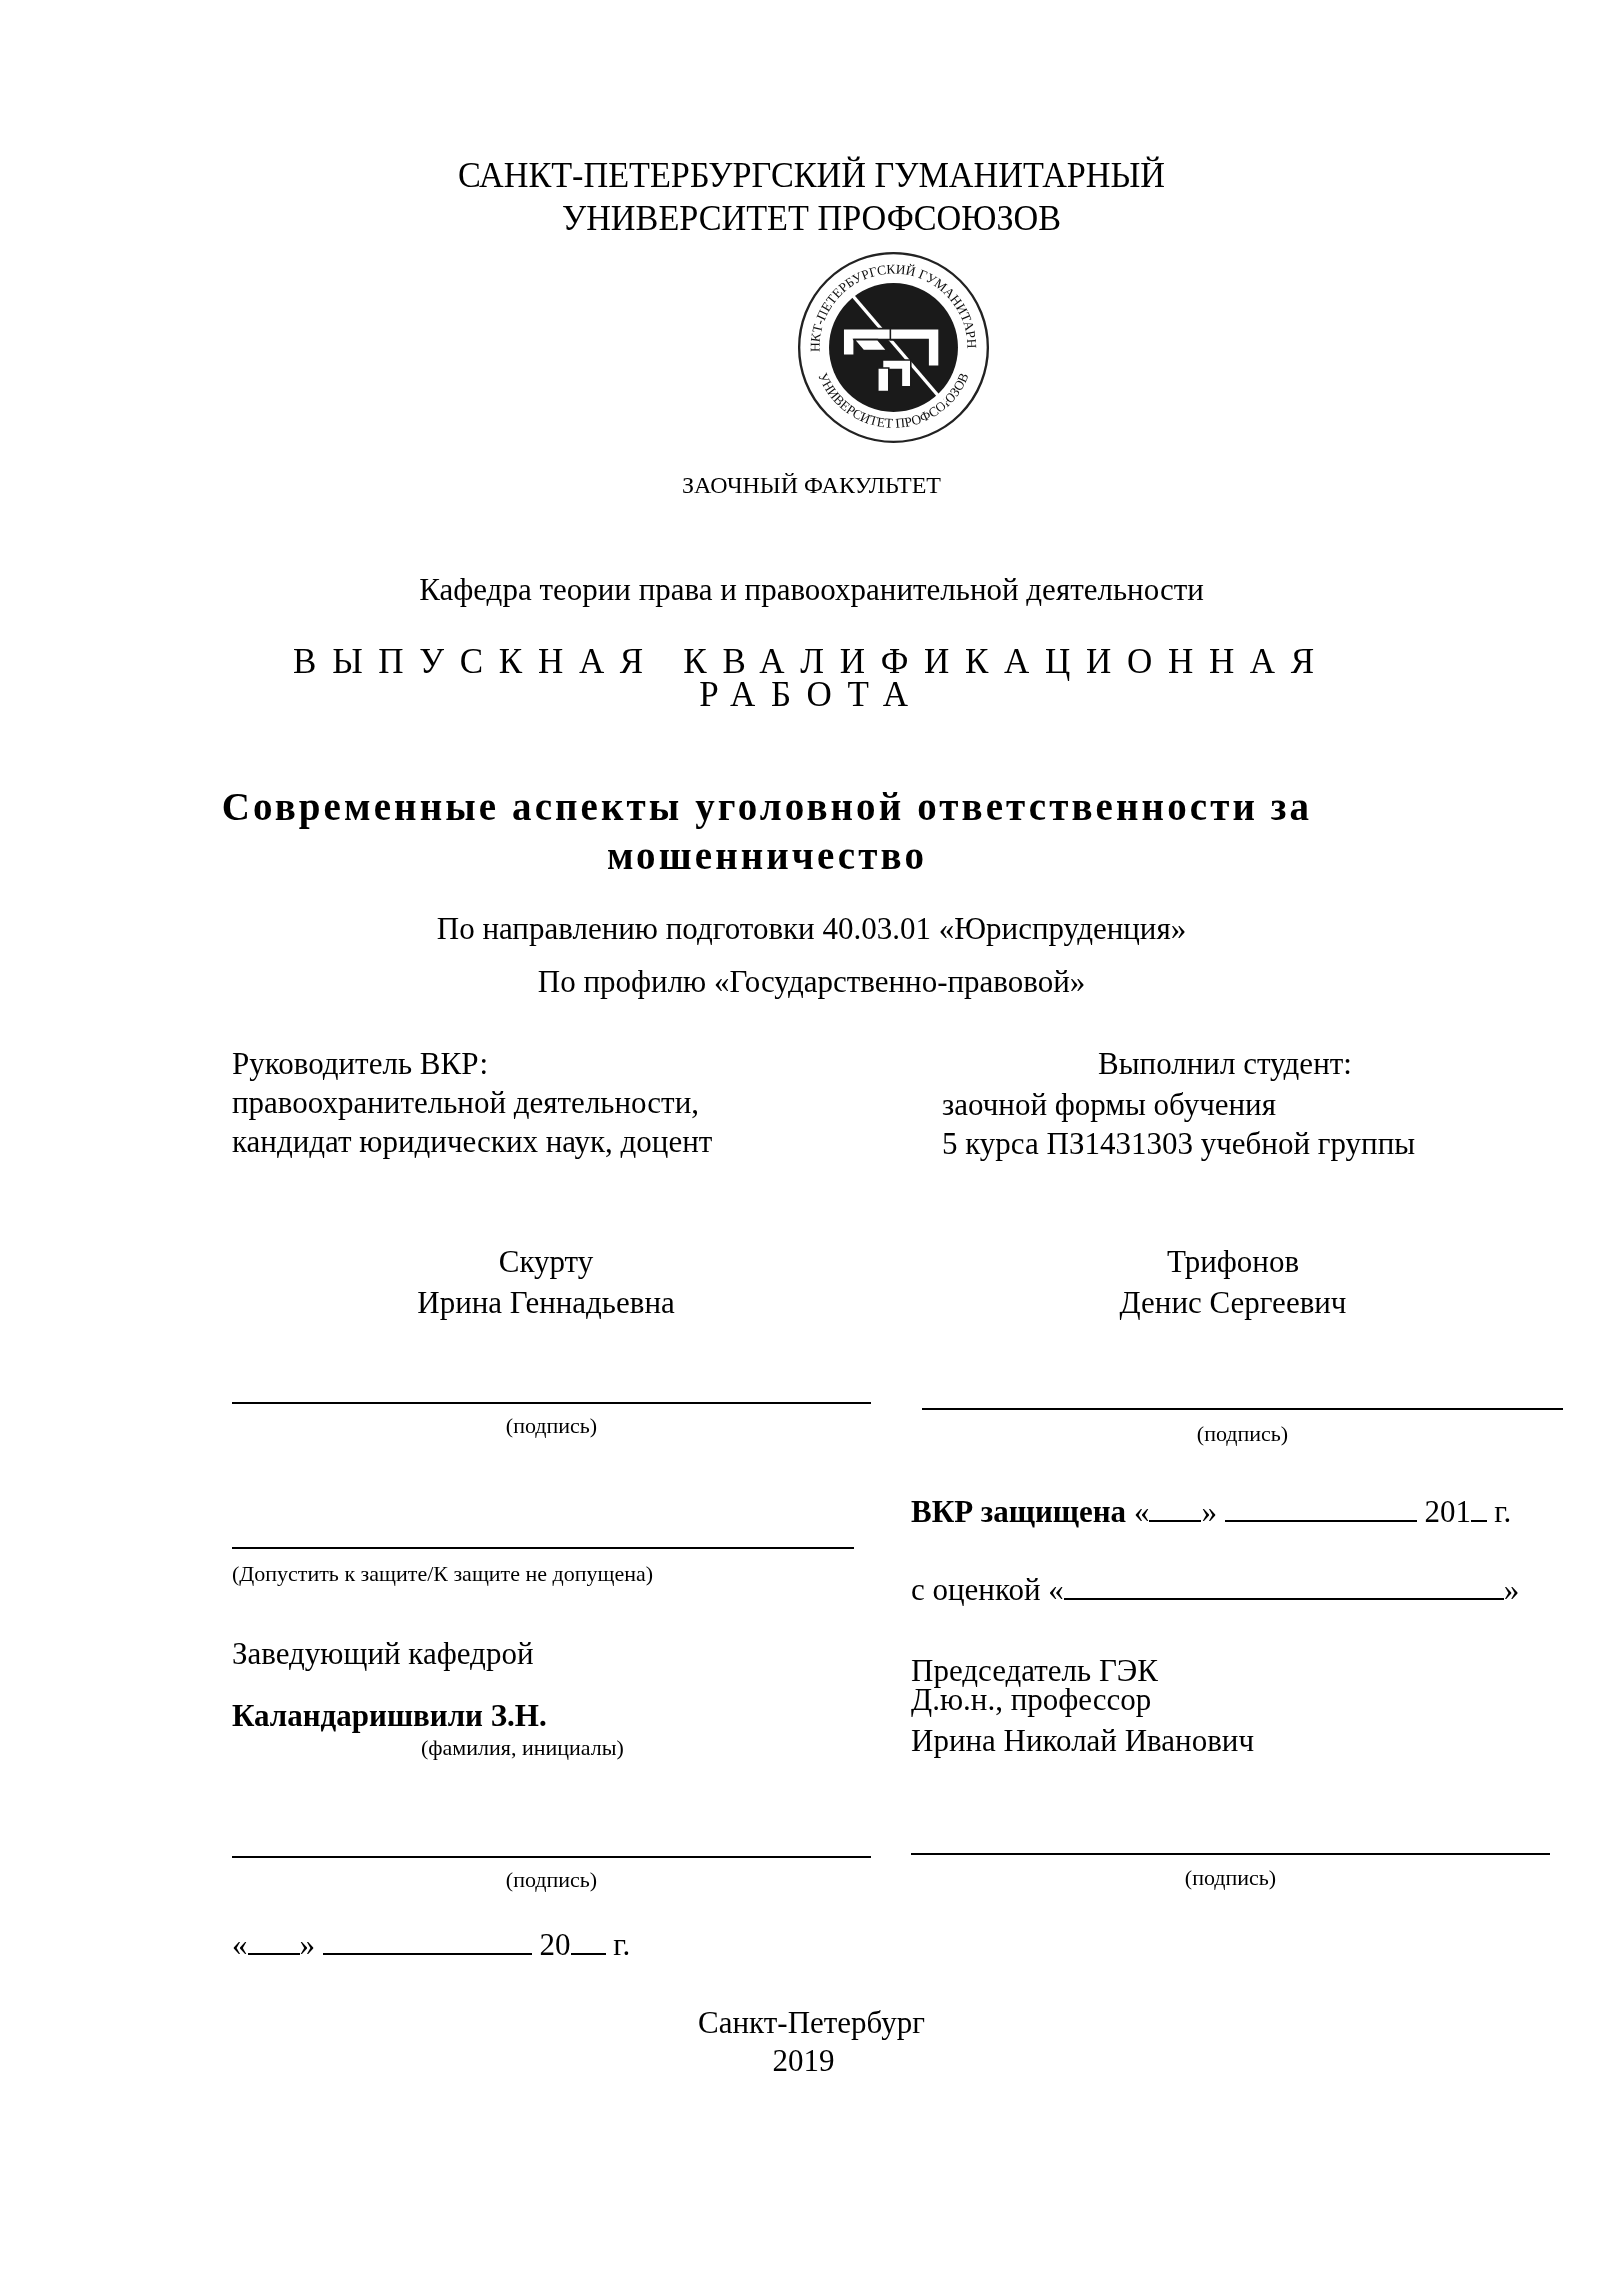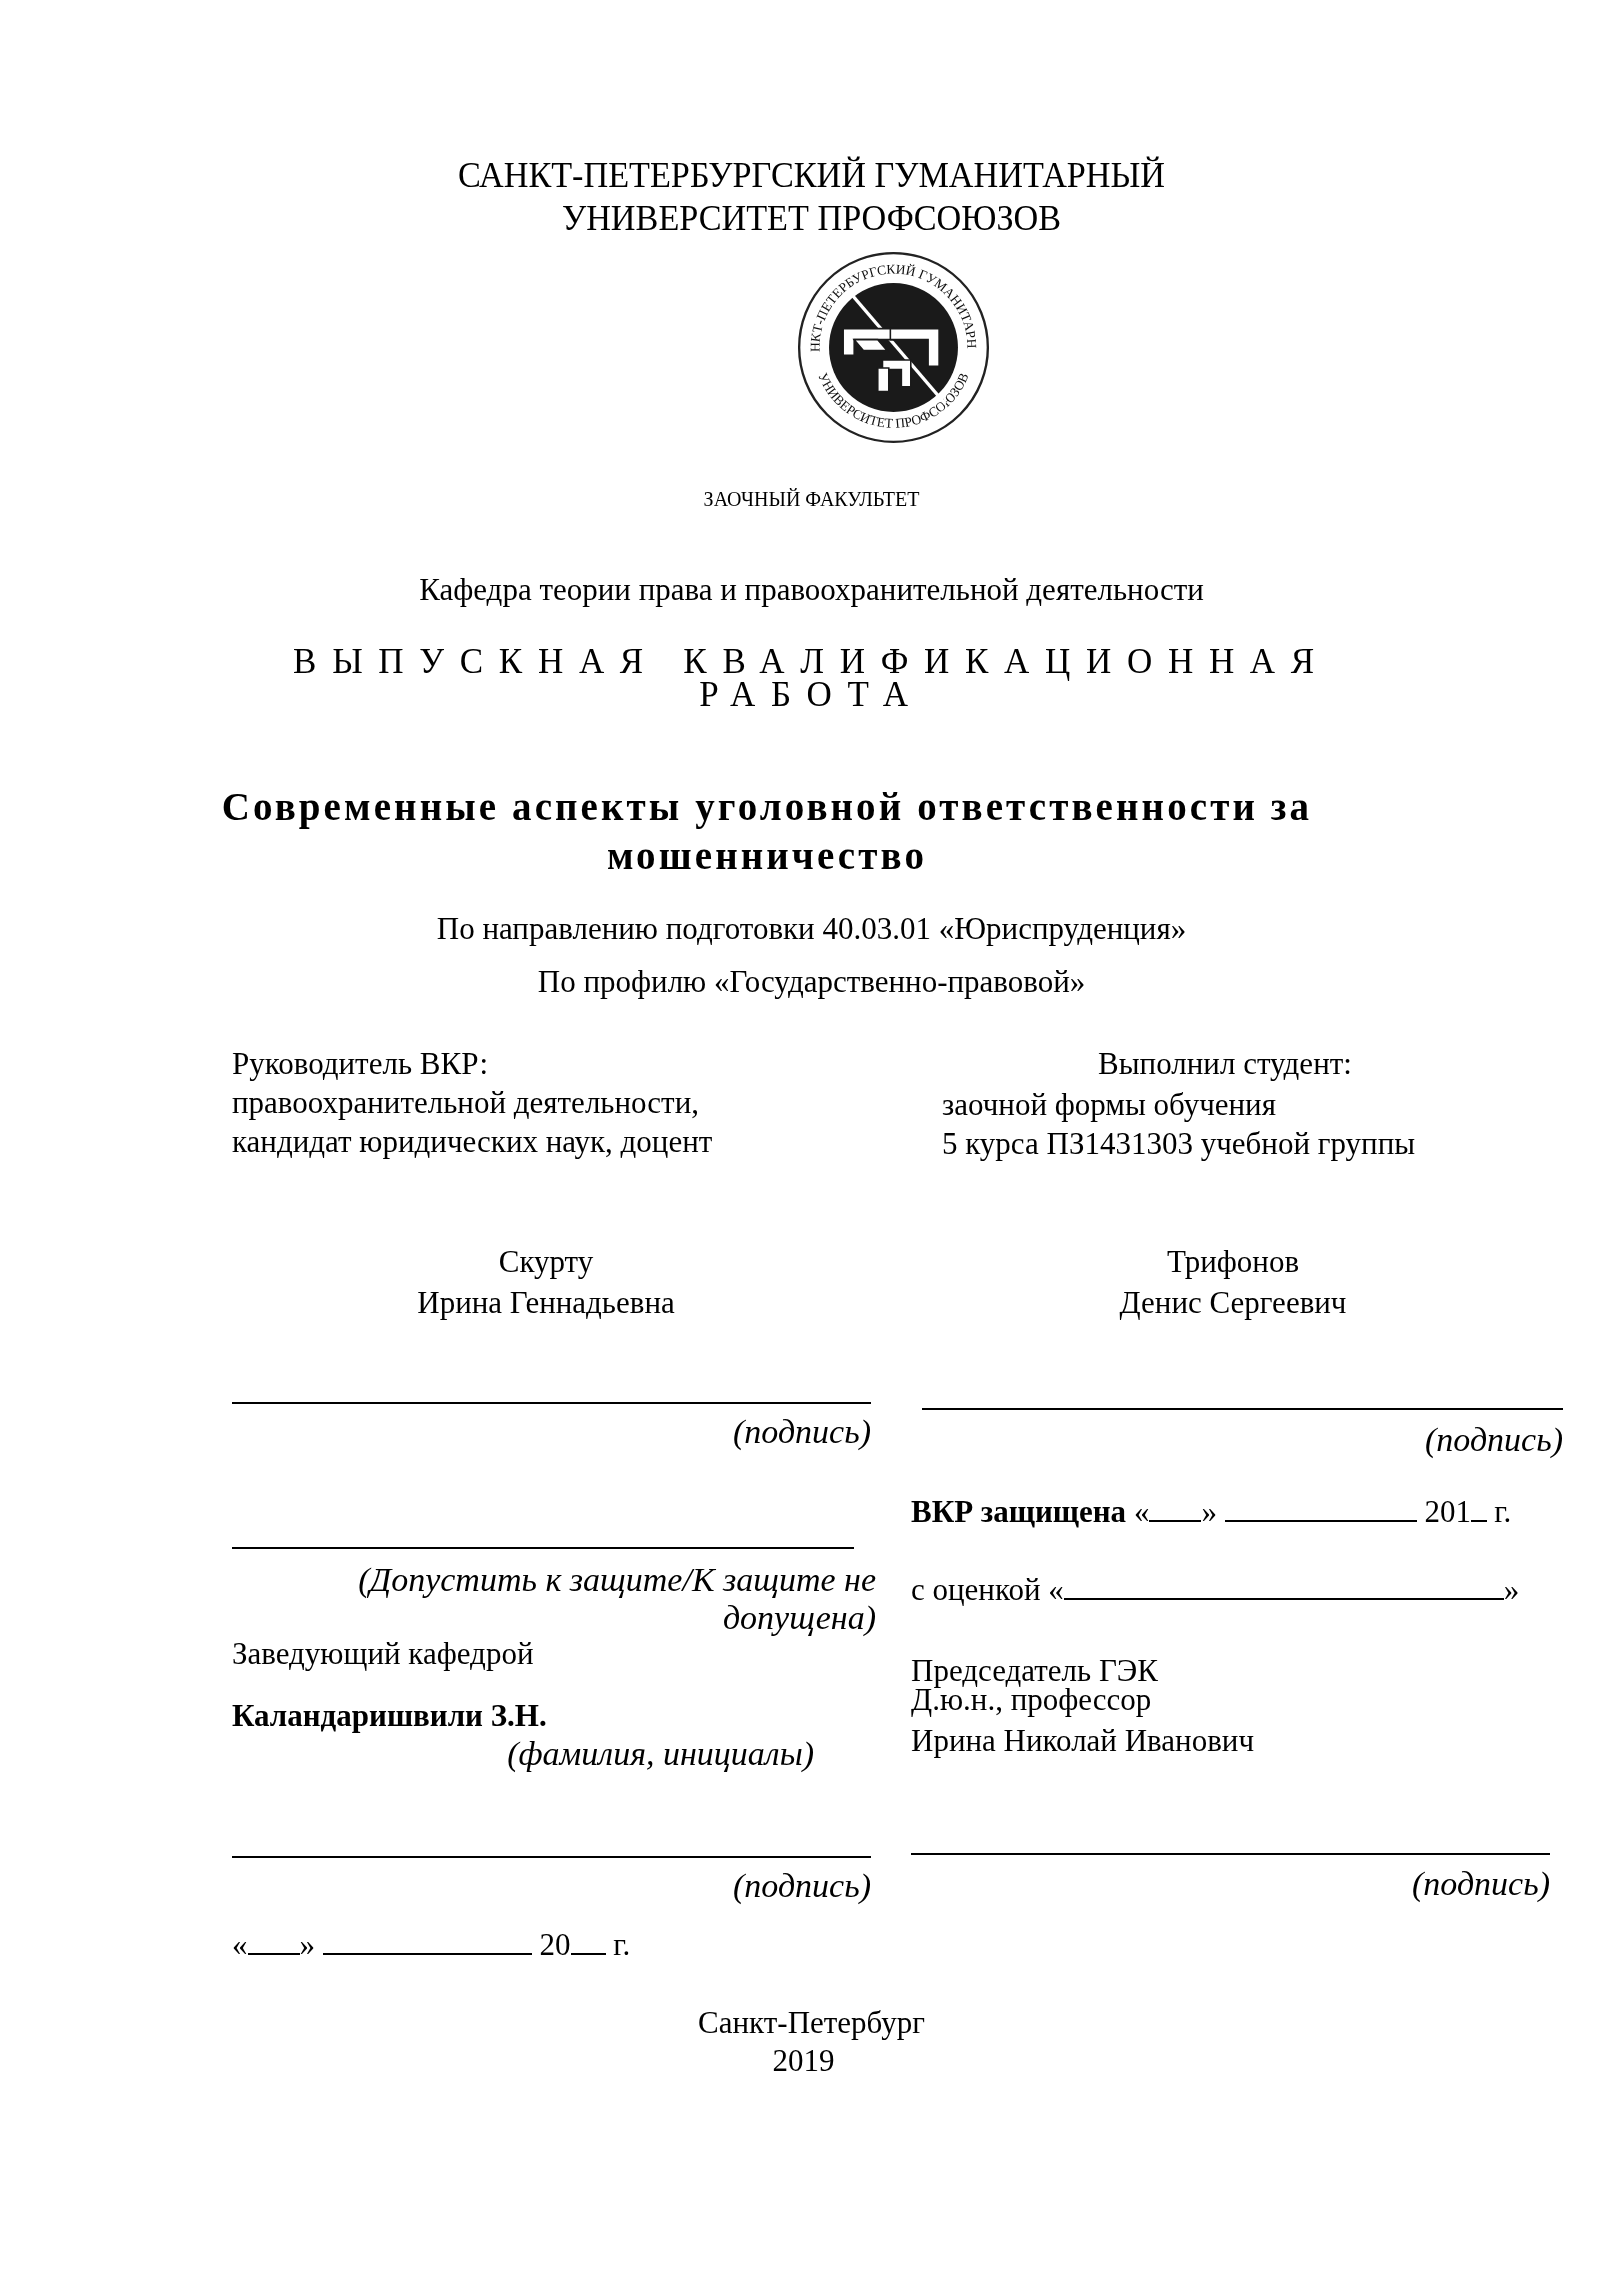--- a/index.html
+++ b/index.html
@@ -8,7 +8,7 @@
   .abs { position: absolute; }
   .center { text-align: center; }
   .uni { left: 0; width: 1623px; font-size: 36px; line-height: 41px; transform: scaleX(0.95); }
-  .fac { left: 0; width: 1623px; font-size: 20px; top: 488px; }
+  .fac { left: 0; width: 1623px; font-size: 24px; top: 472px; }
   .dept { left: 0; width: 1623px; font-size: 31px; top: 572px; }
   .vkr { left: 0; width: 1623px; font-size: 35px; letter-spacing: 15.7px; line-height: 35px; }
   .topic { left: 0; width: 1534px; font-size: 39px; font-weight: bold; letter-spacing: 3.1px; line-height: 47px; }

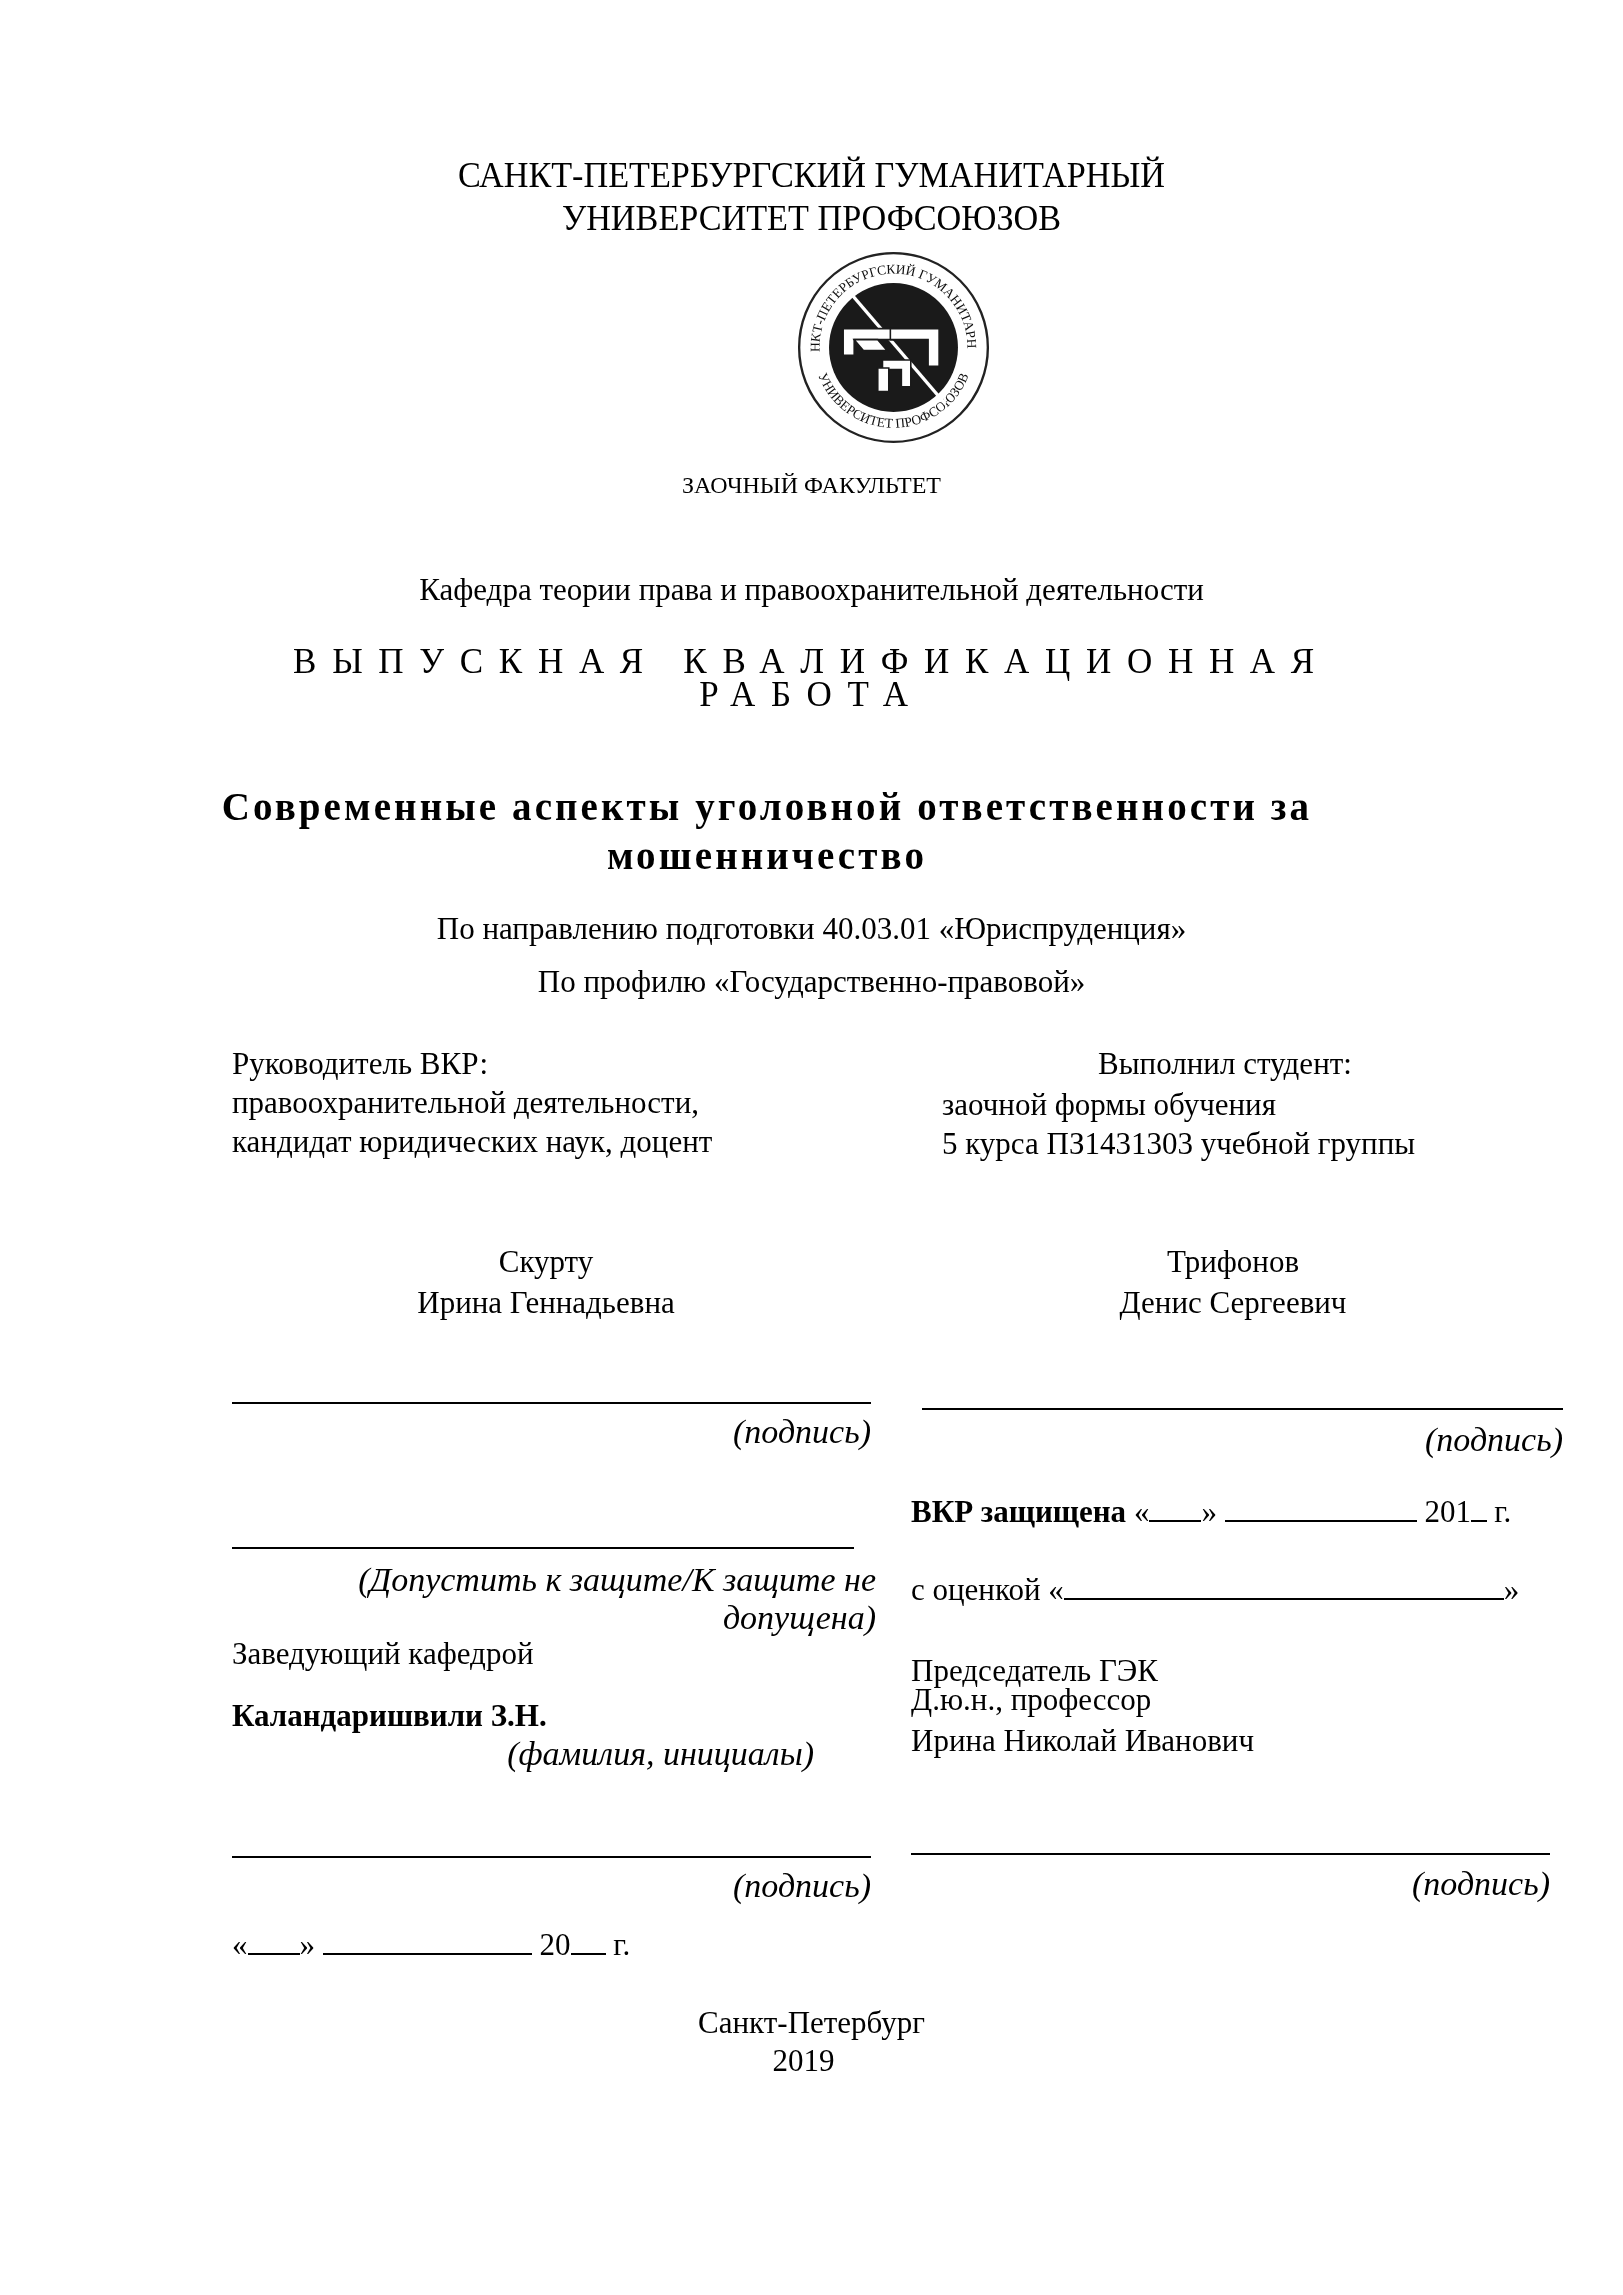--- a/index.html
+++ b/index.html
@@ -14,7 +14,7 @@
   .topic { left: 0; width: 1534px; font-size: 39px; font-weight: bold; letter-spacing: 3.1px; line-height: 47px; }
   .sub { left: 0; width: 1623px; font-size: 31px; }
   .t40 { font-size: 31px; line-height: 39px; }
-  .it { font-style: italic; font-size: 34px; text-align: right; }
+  .it { font-size: 22px; }
   .sigline { border-bottom: 2.4px solid #000; height: 0; }
   .blank { display: inline-block; border-bottom: 2.4px solid #000; height: 23.6px; vertical-align: baseline; }
   .logo { left: 796px; top: 250px; width: 195px; height: 195px; }

